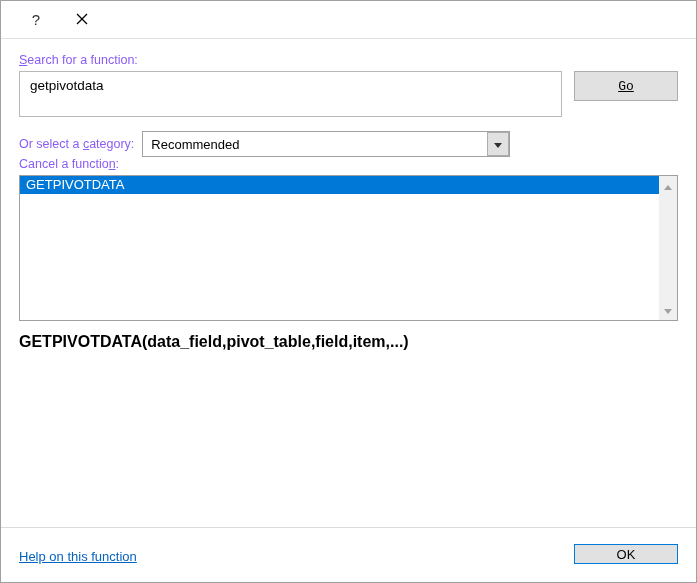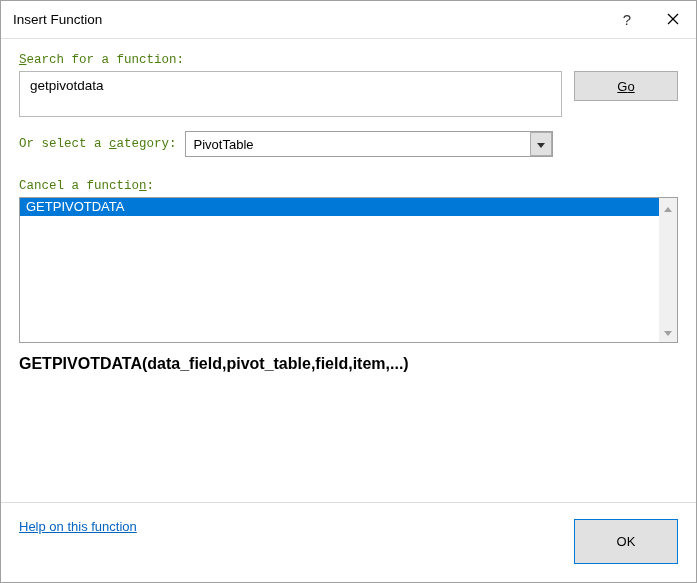--- a/index.html
+++ b/index.html
@@ -179,7 +179,6 @@
 <body>
 
 <div class="titlebar">
-  <div class="titlebar-title">Insert Function</div>
   <button class="titlebar-btn">
     <span>?</span>
   </button>

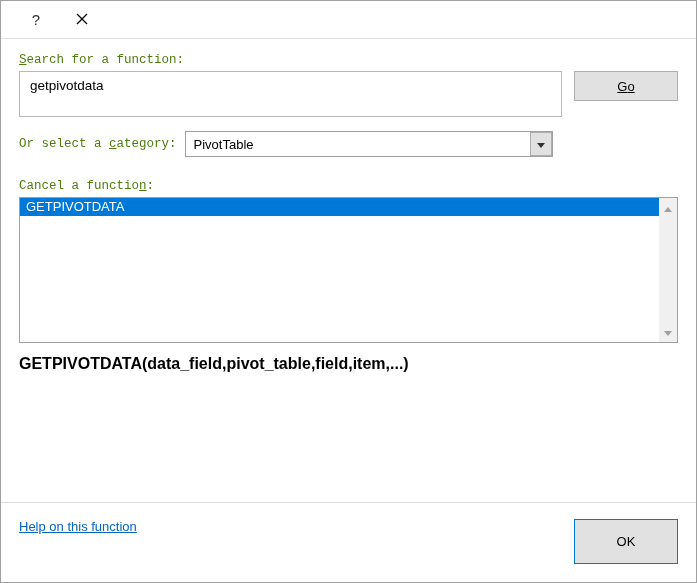--- a/index.html
+++ b/index.html
@@ -46,7 +46,7 @@
     display: flex;
     flex-direction: column;
   }
-  .label { color: #4d7c0f; margin-bottom: 4px; font-family: Liberation Mono, monospace; }
+  .label { color: #8b5cf6; margin-bottom: 4px; }
   .row-search {
     display: flex;
     gap: 12px;

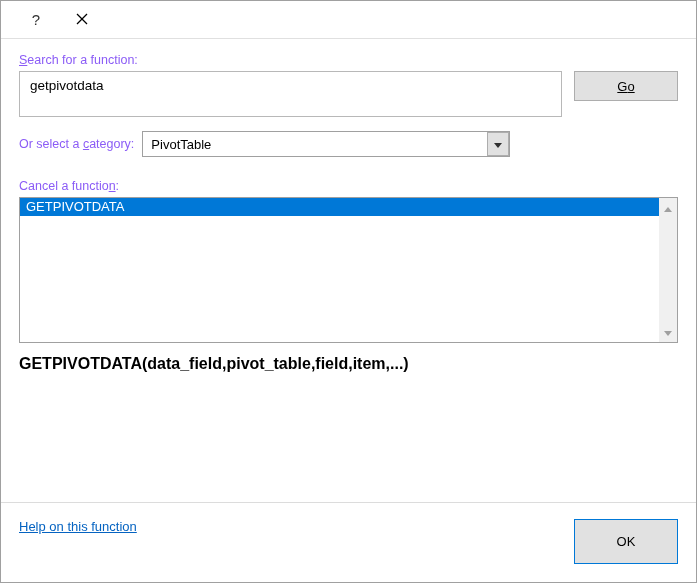--- a/index.html
+++ b/index.html
@@ -69,7 +69,7 @@
     height: 30px;
     border: 1px solid #adadad;
     background: #e1e1e1;
-    font-family: Liberation Sans, sans-serif;
+    font-family: Liberation Mono, monospace;
     font-size: 13px;
     text-align: center;
   }

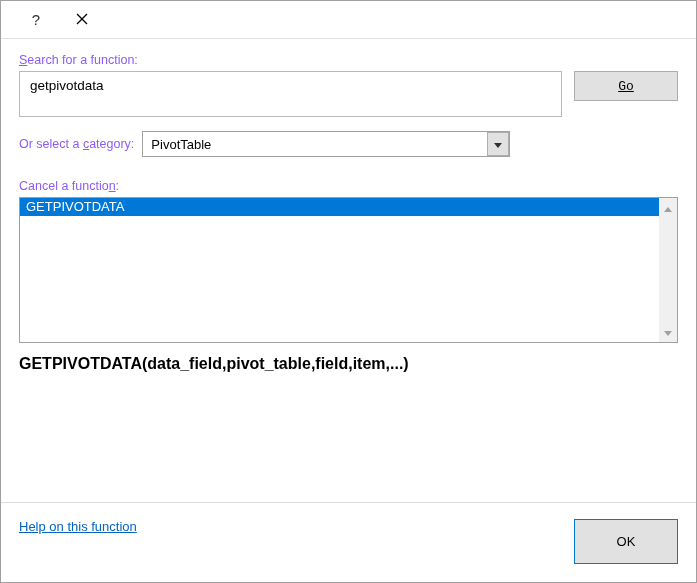--- a/index.html
+++ b/index.html
@@ -78,7 +78,6 @@
     display: flex;
     align-items: center;
     gap: 8px;
-    margin-bottom: 22px;
   }
   .row-cat .label { margin-bottom: 0; }
   .cat-select-wrap {

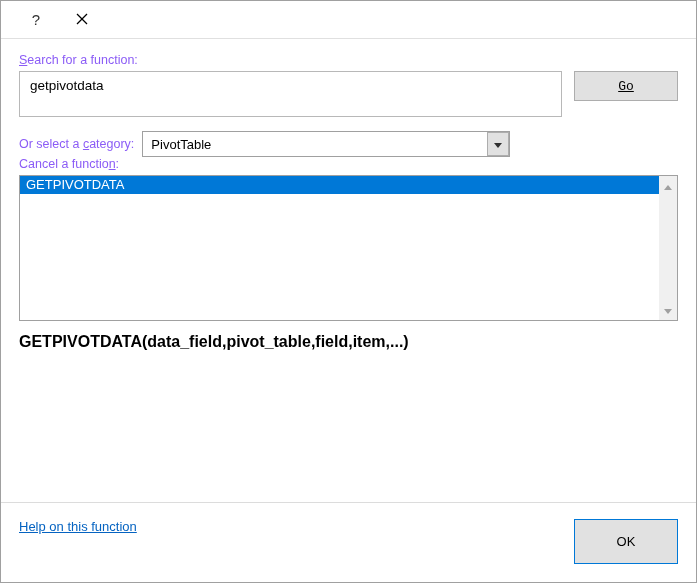--- a/index.html
+++ b/index.html
@@ -209,7 +209,7 @@
       <span>Or select a </span><span class="u">c</span><span>ategory:</span>
     </div>
     <div class="cat-select-wrap">
-      <div class="cat-select">PivotTable</div>
+      <div class="cat-select">Recommended</div>
       <div class="cat-arrow">
         <span>
           <svg viewBox="0 0 8 5">

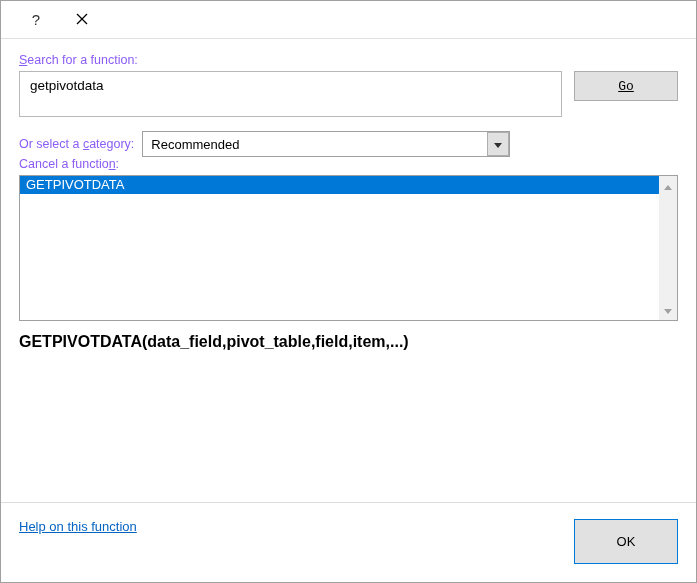--- a/index.html
+++ b/index.html
@@ -151,7 +151,7 @@
     border-top: 1px solid #dcdcdc;
     padding: 16px 18px 18px 18px;
     display: flex;
-    align-items: flex-start;
+    align-items: flex-end;
   }
   .help-link {
     color: #0563c1;

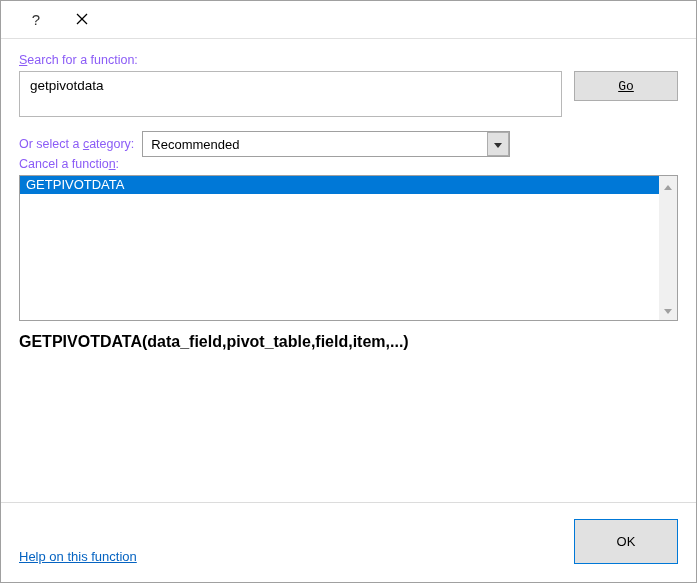--- a/index.html
+++ b/index.html
@@ -161,7 +161,7 @@
   .footer-spacer { flex: 1; }
   .footer-btn {
     width: 104px;
-    height: 45px;
+    height: 20px;
     margin-left: 10px;
     font-family: inherit;
     font-size: 13px;

